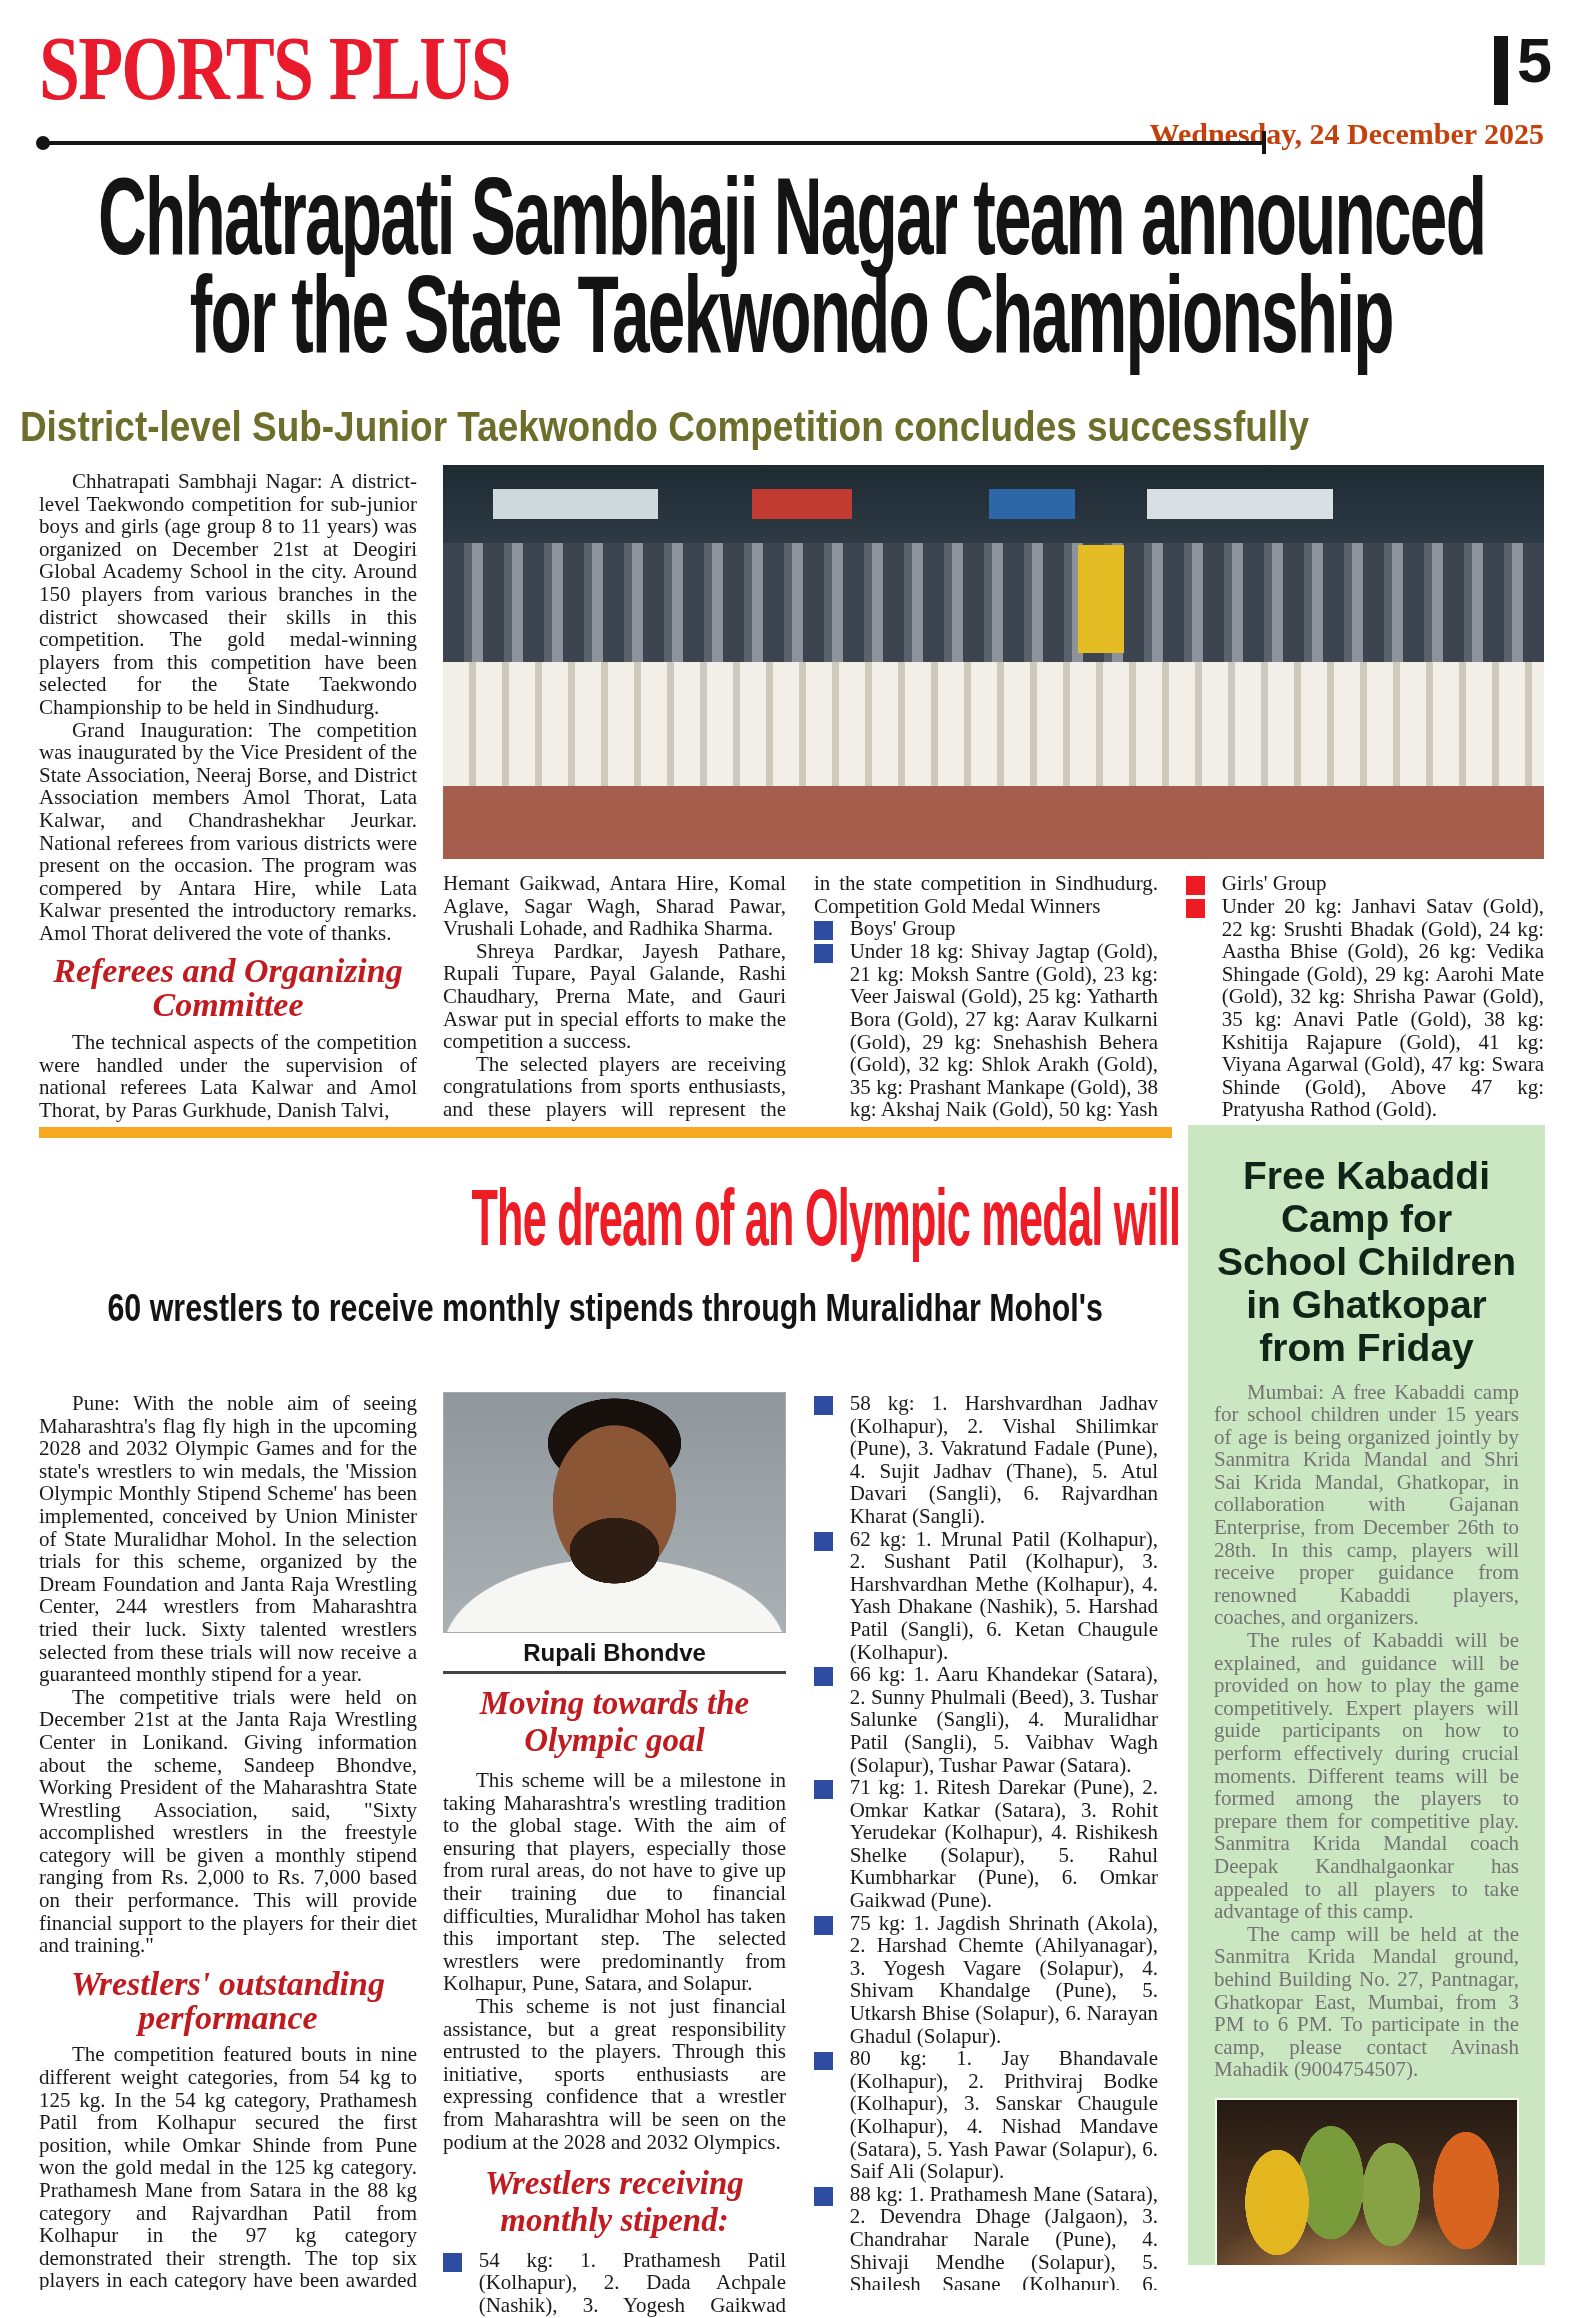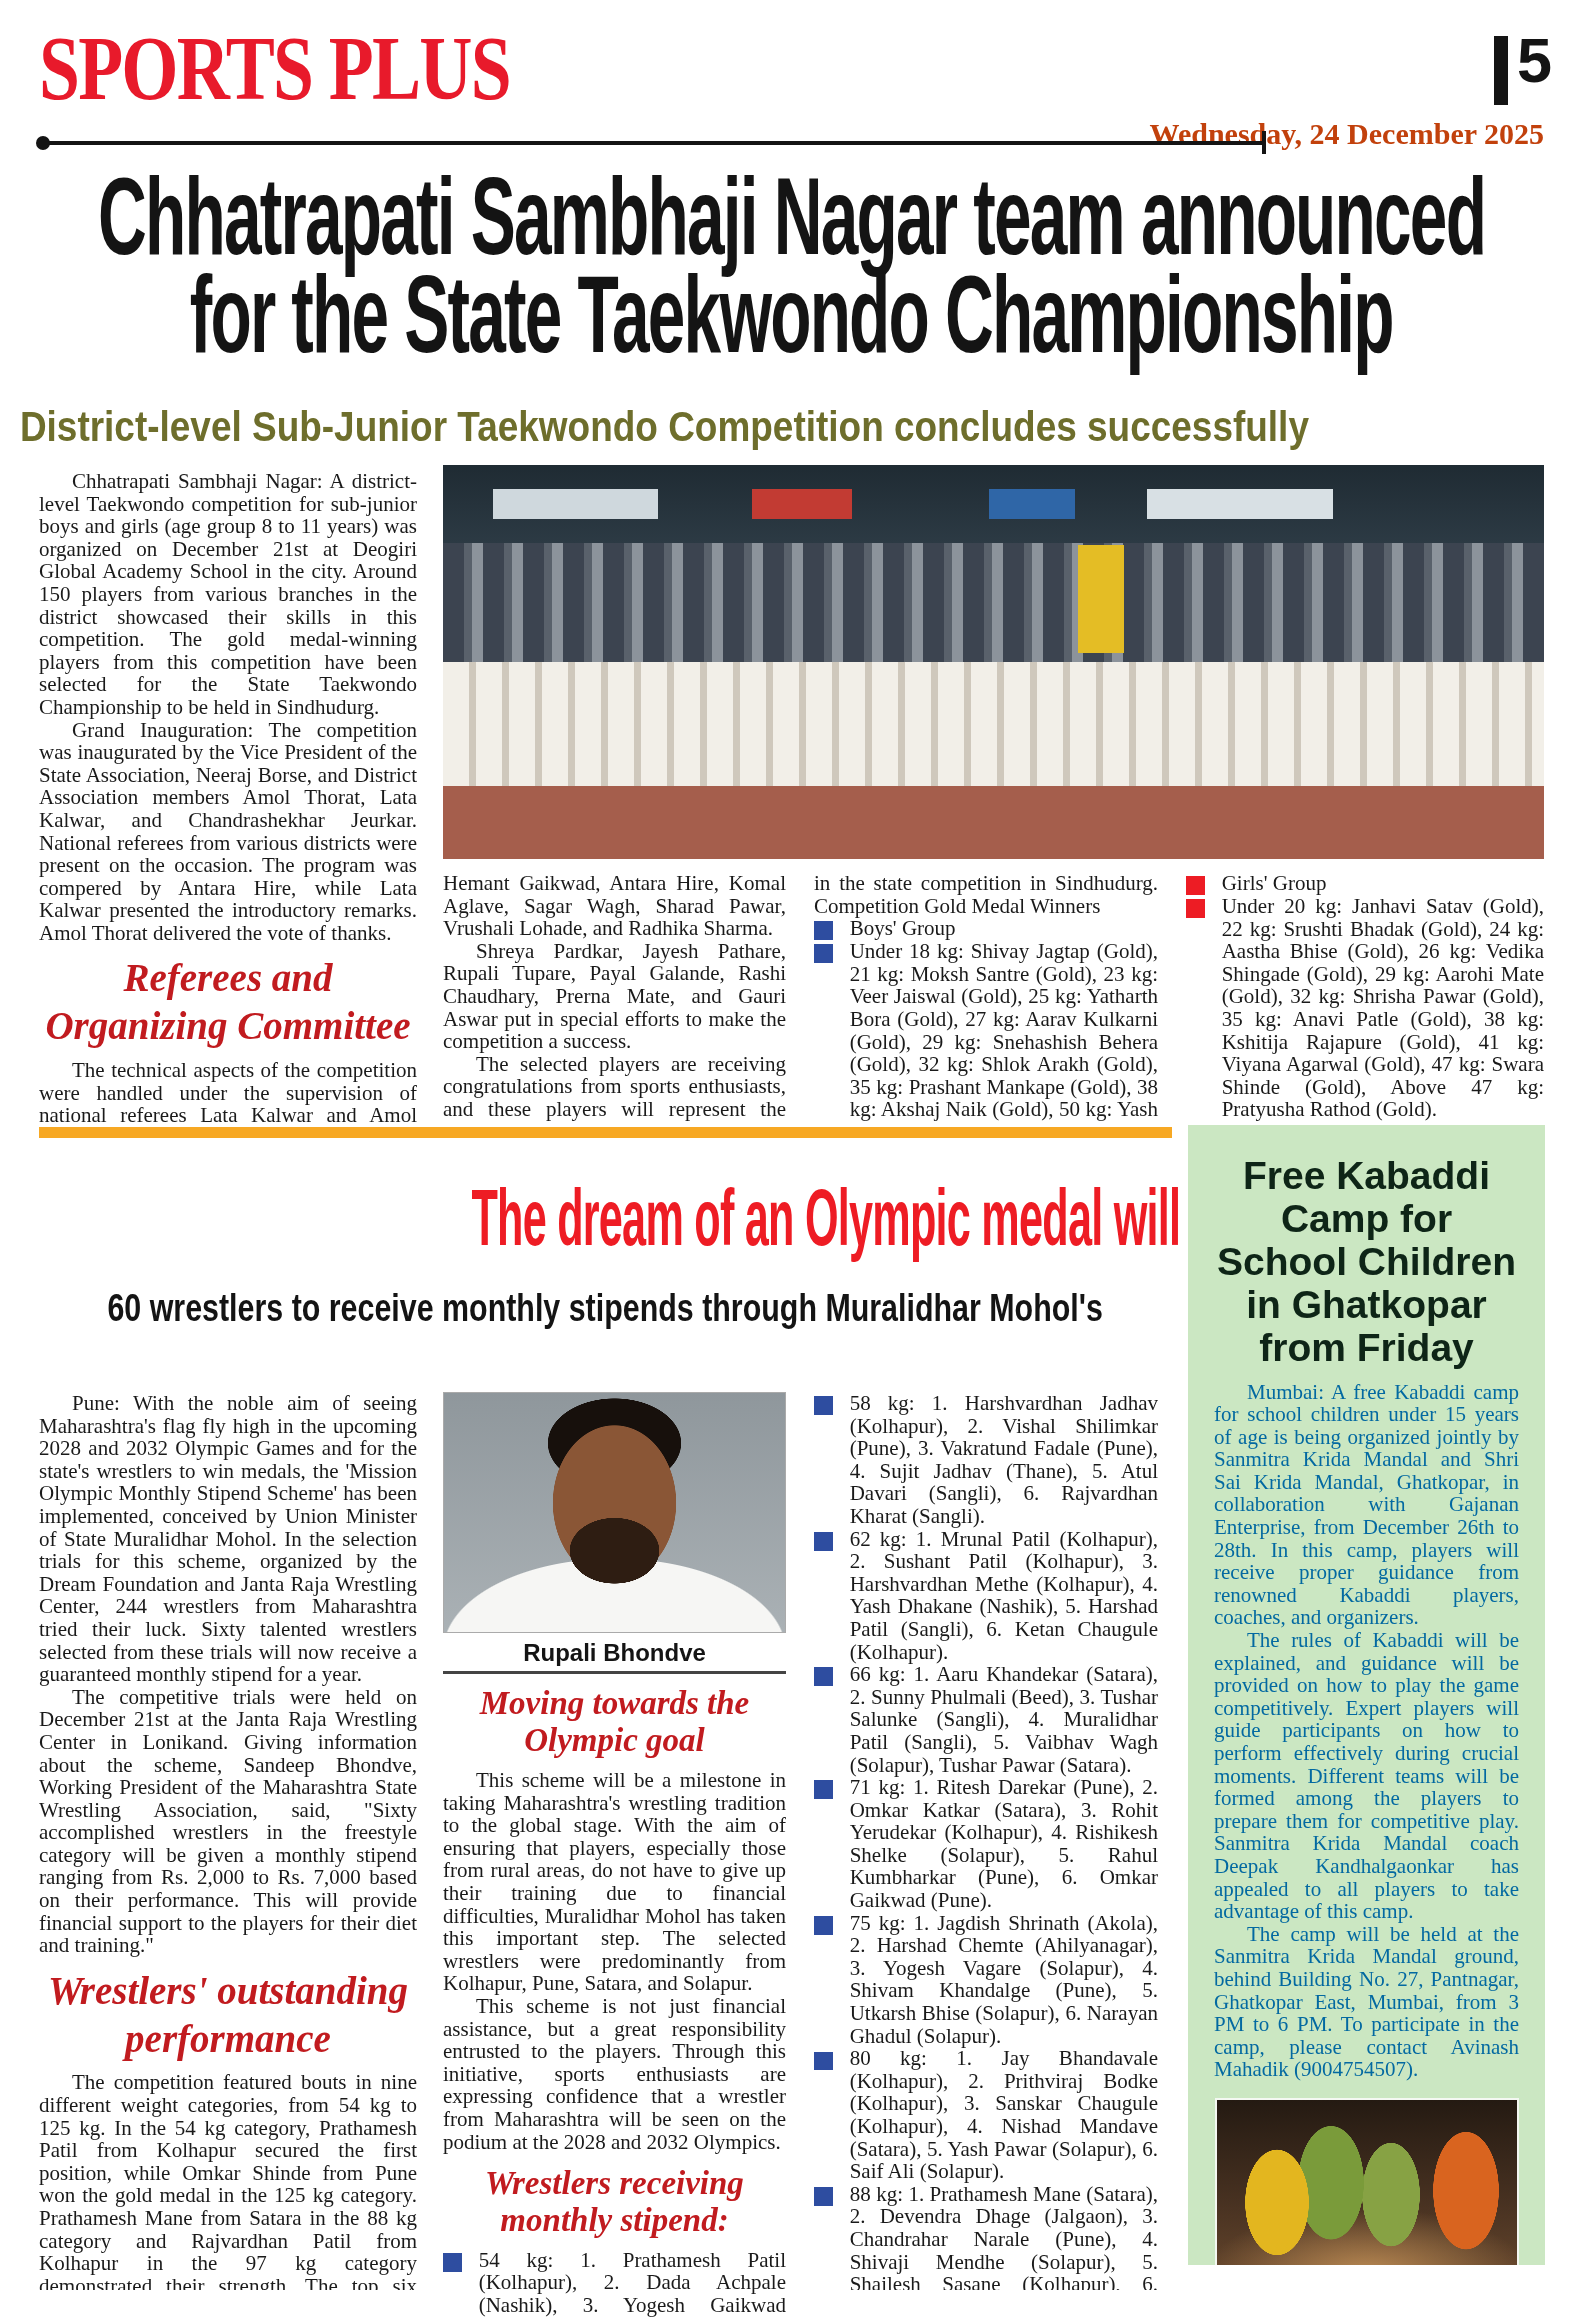--- a/index.html
+++ b/index.html
@@ -43,7 +43,7 @@
   .ind { text-indent:33px; }
   .redhead {
     font-family:"Liberation Serif",serif; font-style:italic; font-weight:bold;
-    color:#c11b1f; text-align:center; font-size:39px; line-height:48px; margin:10px 0 8.6px;
+    color:#c11b1f; text-align:center; font-size:34px; line-height:34px; margin:10px 0 8.6px;
   }
 
   .colA1 { position:absolute; left:39px;  top:470px;  width:378px; height:653px; overflow:hidden; }

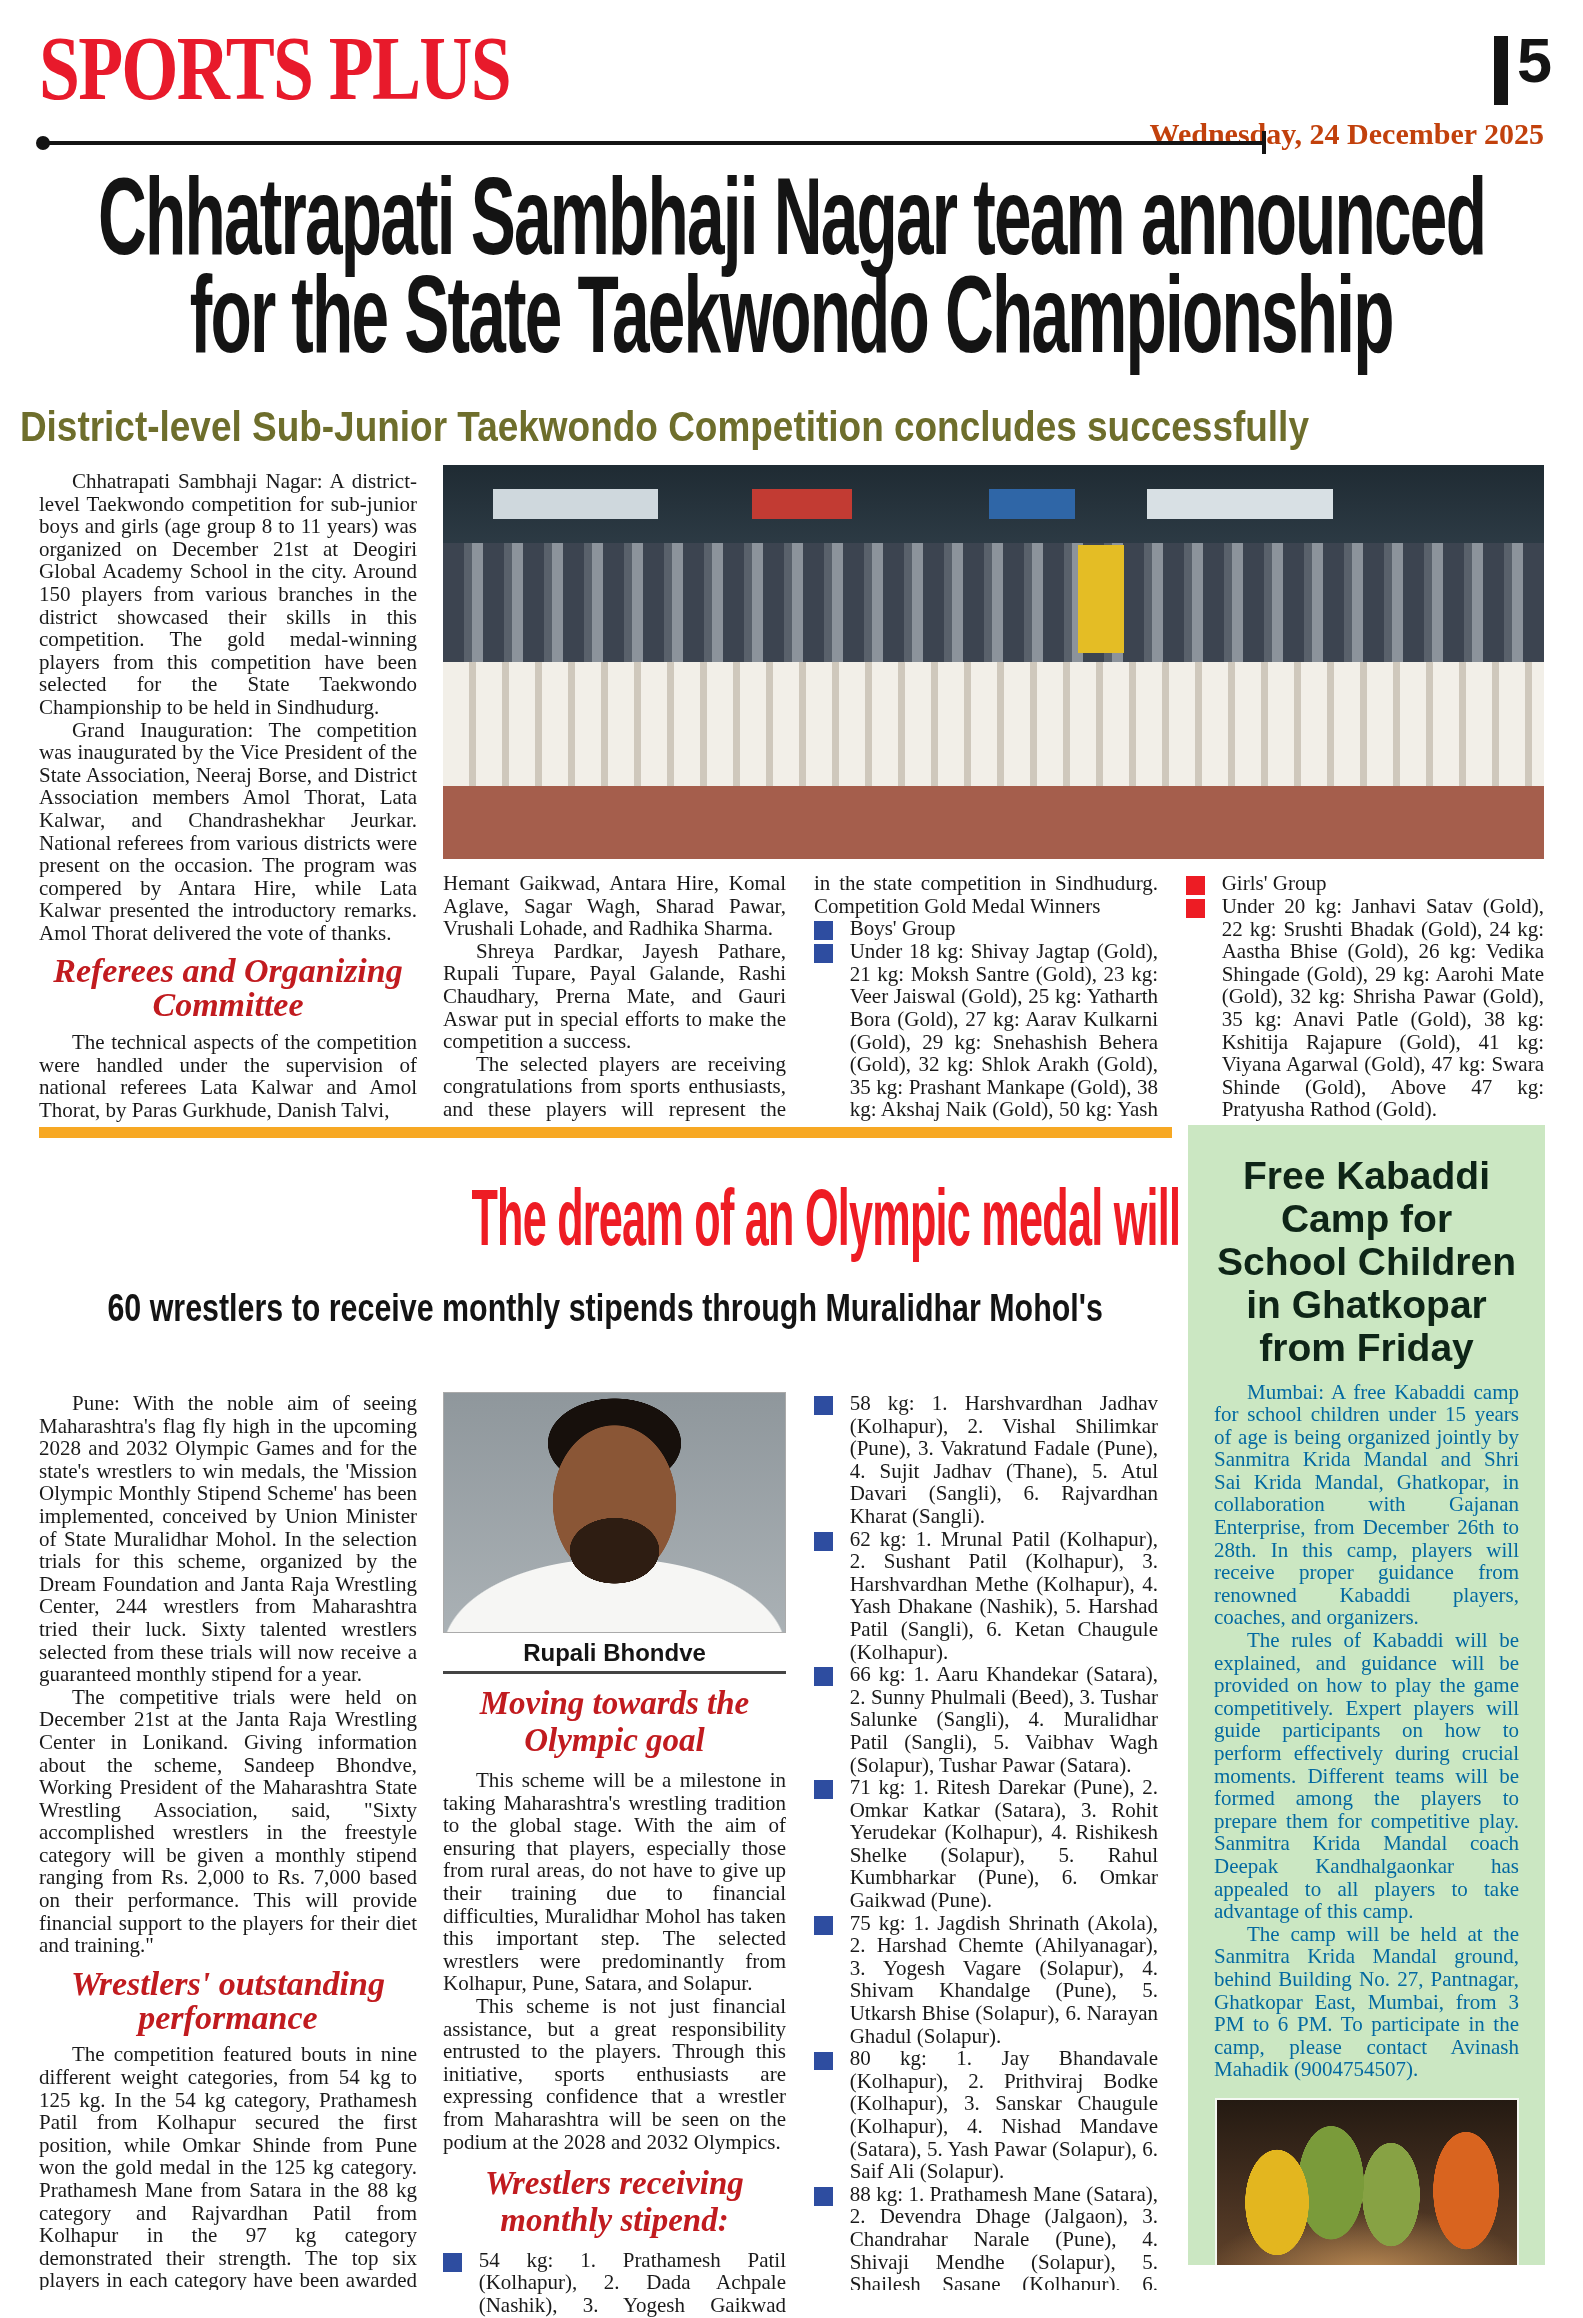--- a/index.html
+++ b/index.html
@@ -131,7 +131,7 @@
     font-family:"Liberation Sans",sans-serif; font-weight:bold; font-size:39px;
     line-height:43px; text-align:center; color:#0e2517; margin-bottom:11.5px;
   }
-  .sidebar .bodytext { color:#0369a1; }
+  .sidebar .bodytext { color:#737373; }
   .kabaddi {
     margin:17px auto 0 auto; width:304px; height:201px; border:2.9px solid #f4f8f2;
     background-image:

